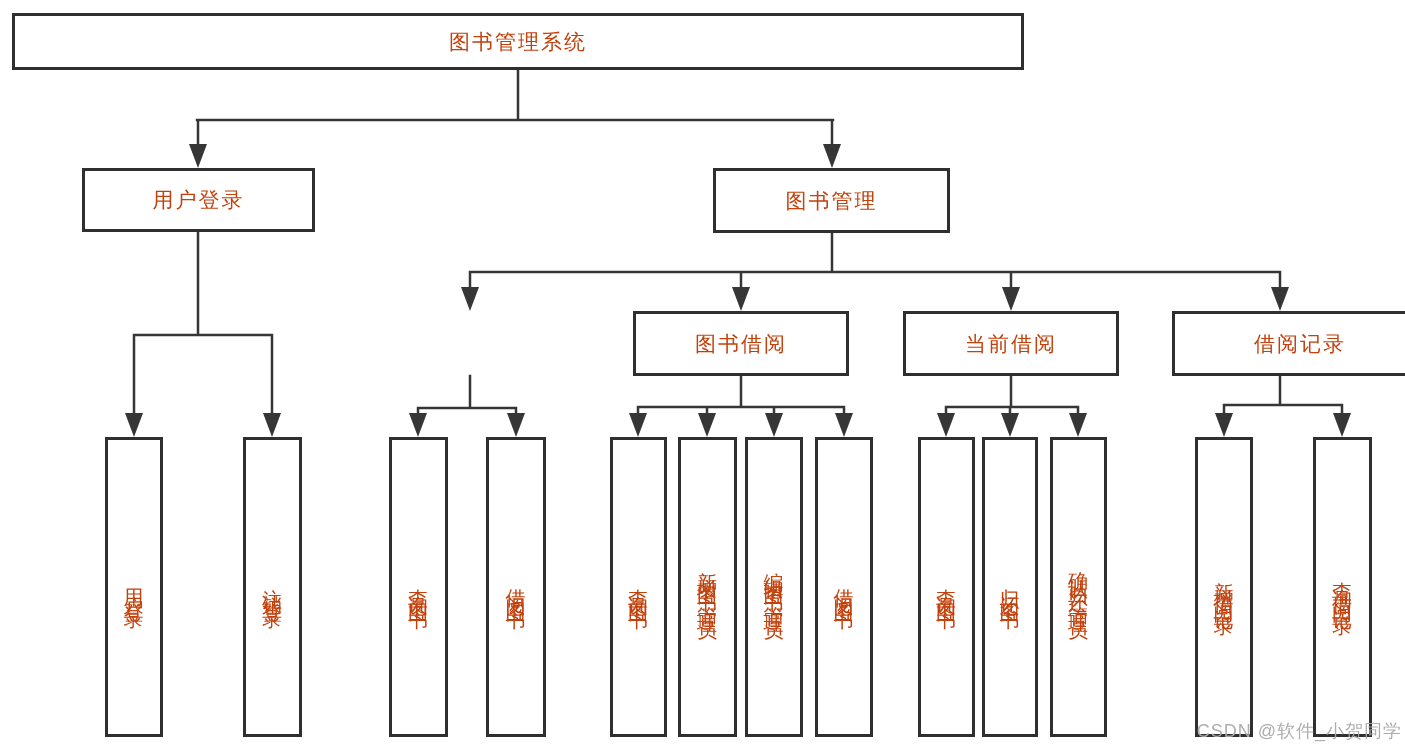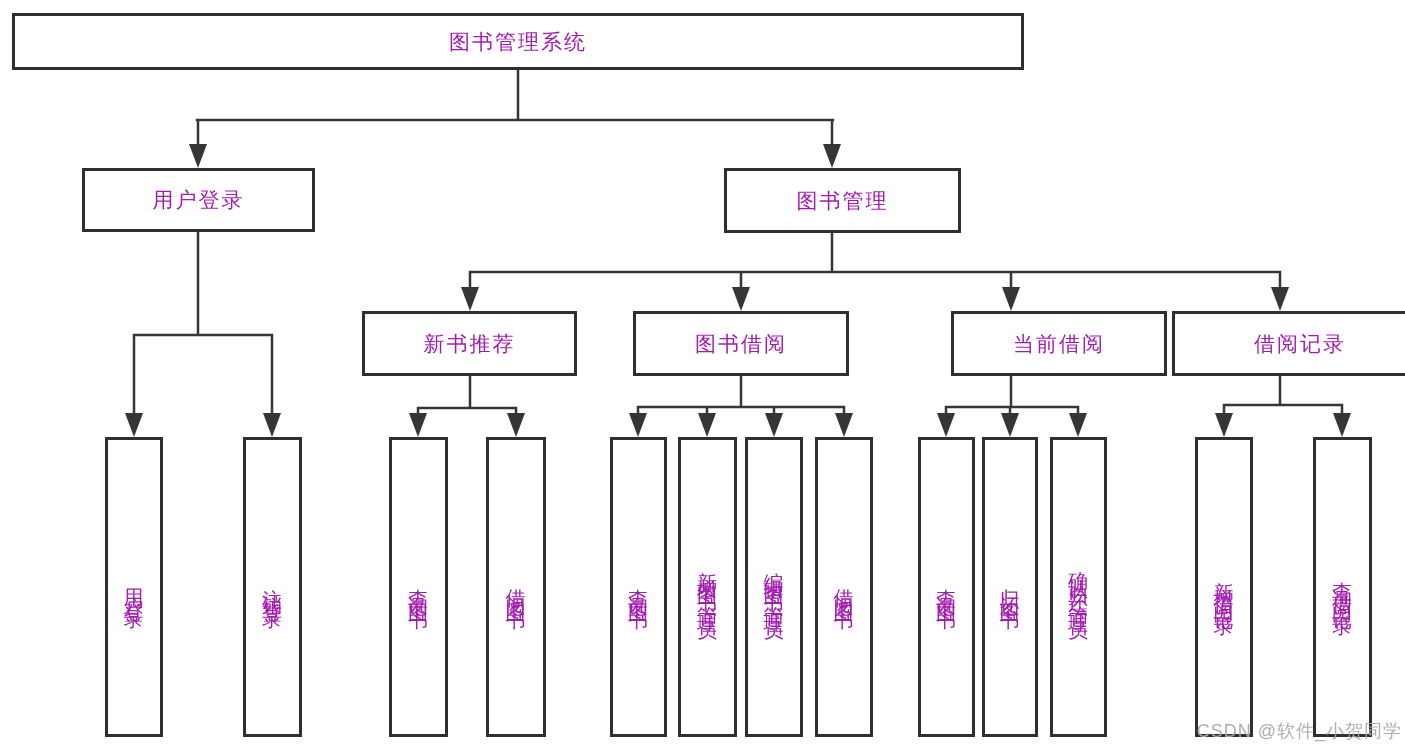--- a/index.html
+++ b/index.html
@@ -25,7 +25,7 @@
     display: flex;
     align-items: center;
     justify-content: center;
-    color: #a21caf;
+    color: #c2410c;
     font-size: 21px;
     letter-spacing: 2px;
     white-space: nowrap;

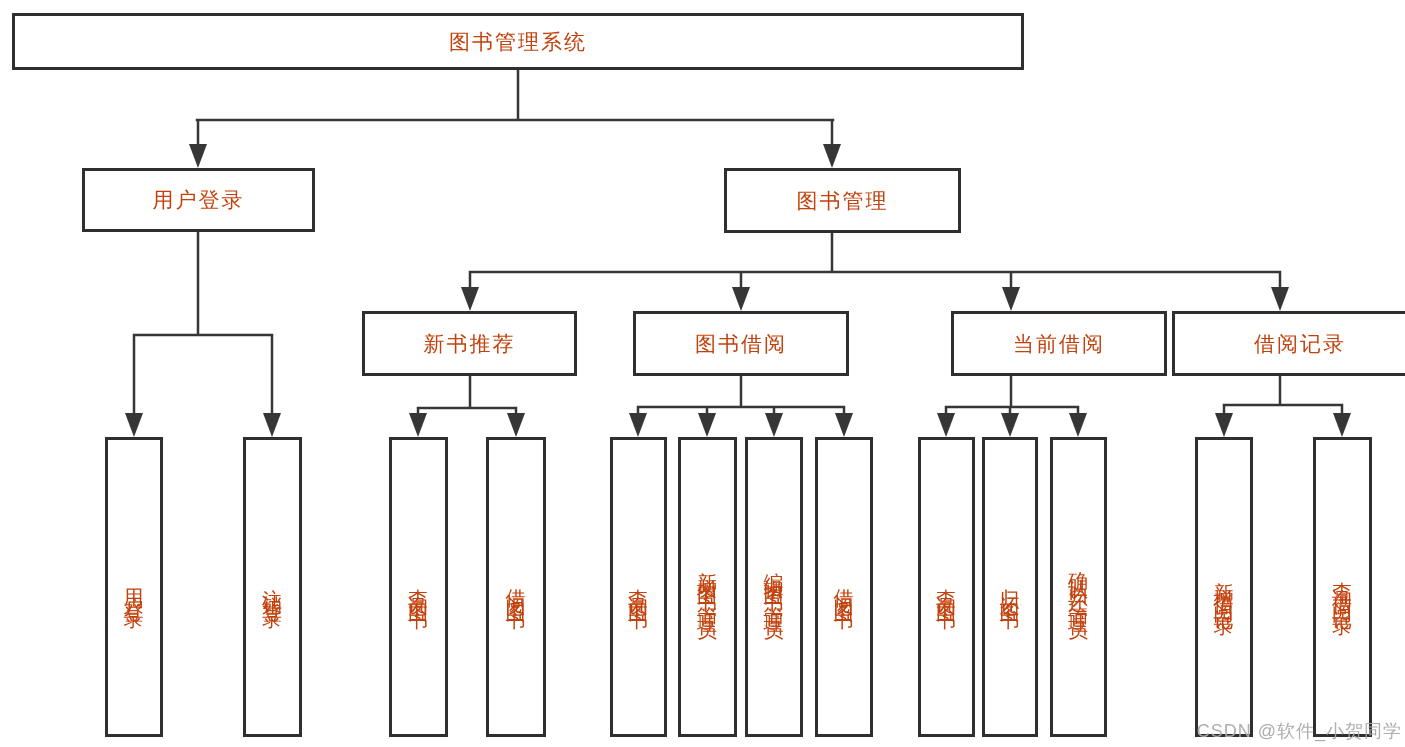--- a/index.html
+++ b/index.html
@@ -41,7 +41,7 @@
   
   .n-root            { left: 12px;   top: 13px;  width: 1012px; height: 57px; }
   .n-user-login      { left: 82px;   top: 168px; width: 233px;  height: 64px; }
-  .n-book-mgmt       { left: 713px;  top: 168px; width: 237px;  height: 65px; margin-left: 11px; }
+  .n-book-mgmt       { left: 713px;  top: 168px; width: 237px;  height: 65px; }
   .n-new-book        { left: 362px;  top: 311px; width: 215px;  height: 65px; }
   .n-book-borrow     { left: 633px;  top: 311px; width: 216px;  height: 65px; }
   .n-current-borrow  { left: 903px;  top: 311px; width: 216px;  height: 65px; margin-left: 48px; }

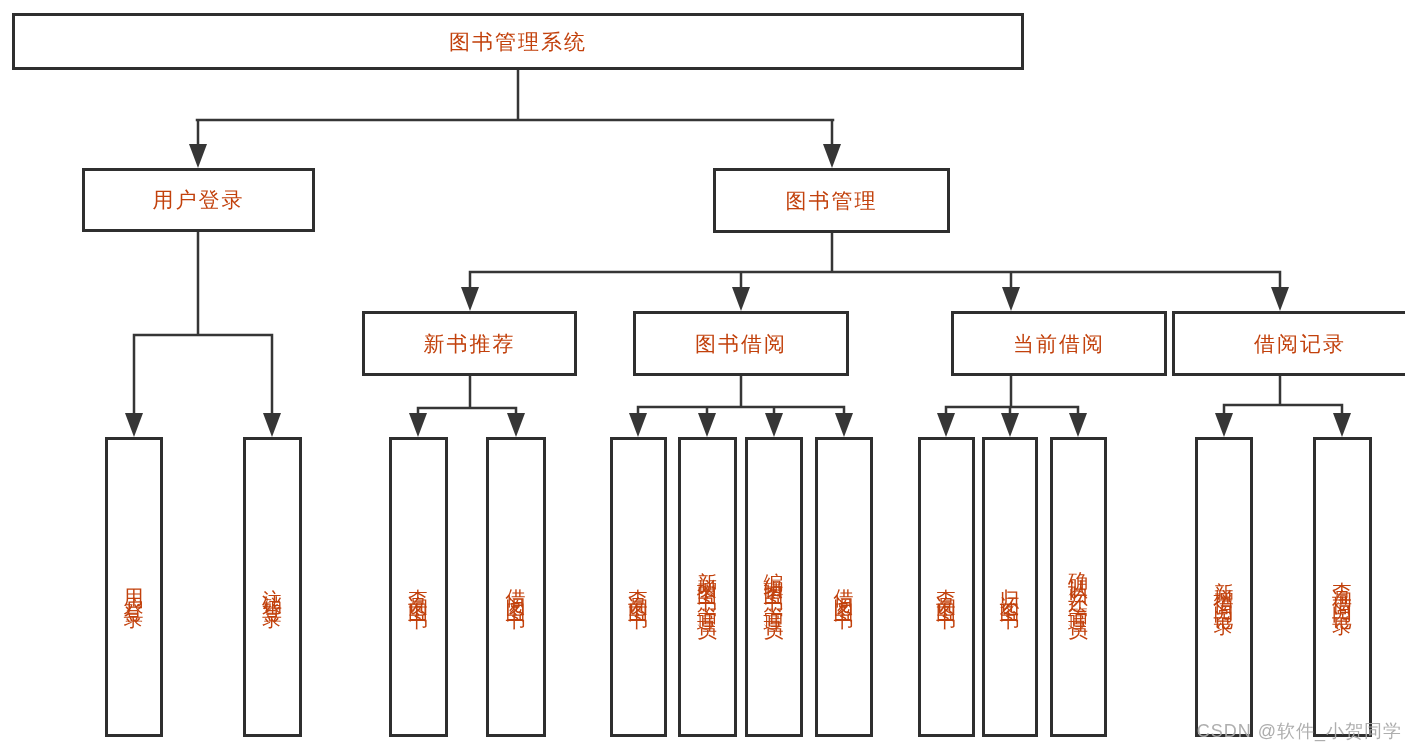--- a/index.html
+++ b/index.html
@@ -119,9 +119,6 @@
     <span>图书管理</span>
   </div>
 
-  <div class="node n-new-book">
-    <span>新书推荐</span>
-  </div>
   <div class="node n-book-borrow">
     <span>图书借阅</span>
   </div>

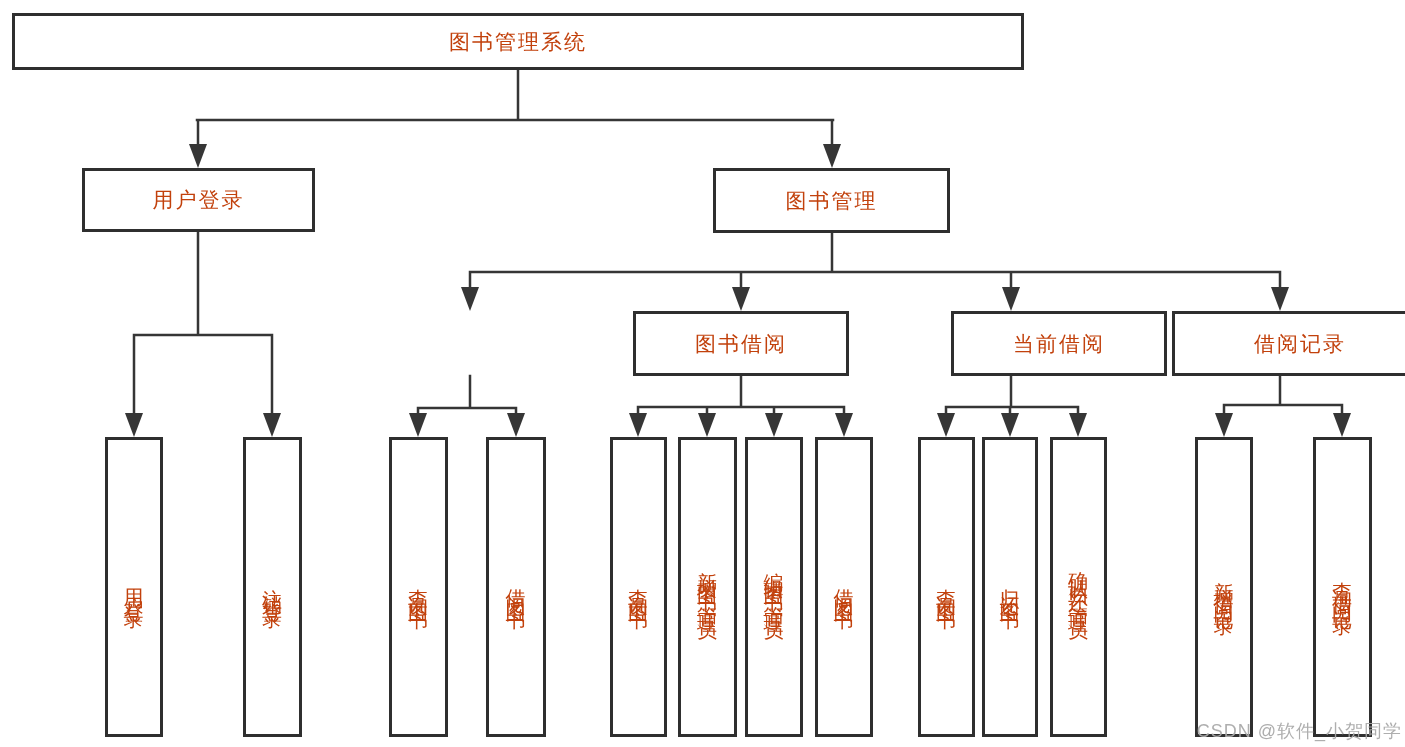--- a/index.html
+++ b/index.html
@@ -44,7 +44,7 @@
   .n-book-mgmt       { left: 713px;  top: 168px; width: 237px;  height: 65px; }
   .n-new-book        { left: 362px;  top: 311px; width: 215px;  height: 65px; }
   .n-book-borrow     { left: 633px;  top: 311px; width: 216px;  height: 65px; }
-  .n-current-borrow  { left: 903px;  top: 311px; width: 216px;  height: 65px; margin-left: 48px; }
+  .n-current-borrow  { left: 903px;  top: 311px; width: 216px;  height: 65px; }
   .n-borrow-records  { left: 1172px; top: 311px; width: 256px;  height: 65px; }
   .n-g1a { left: 105px;  top: 437px; width: 58px; height: 300px; }
   .n-g1b { left: 243px;  top: 437px; width: 59px; height: 300px; }

